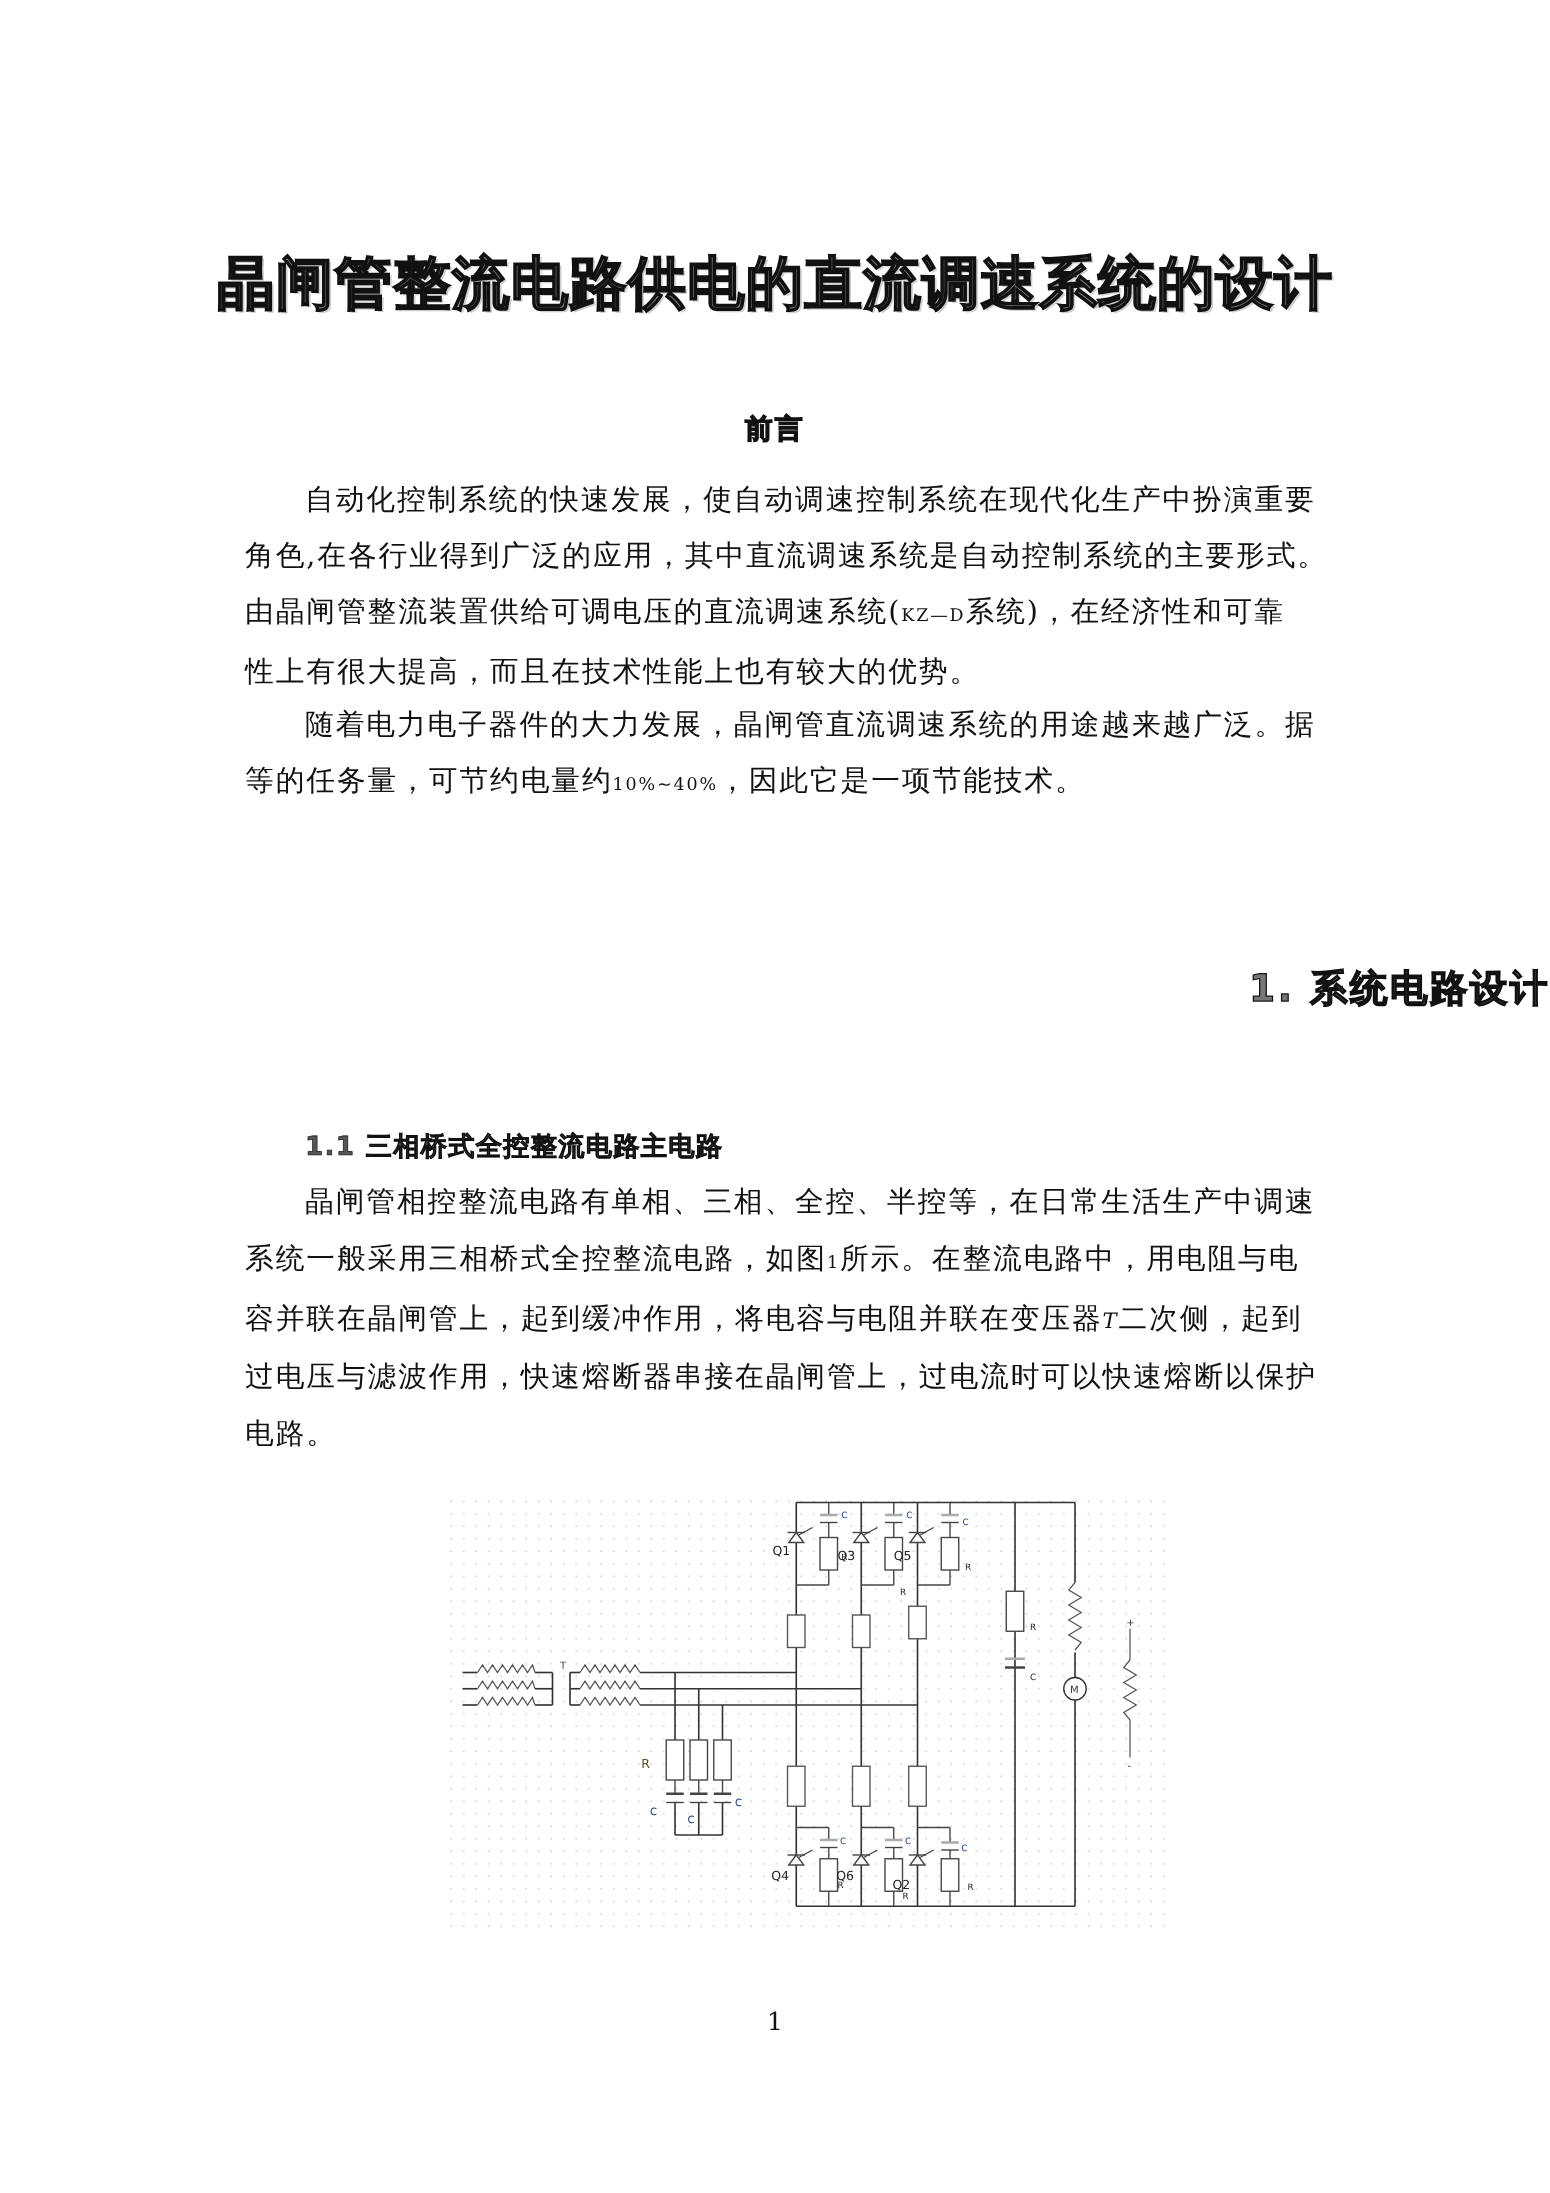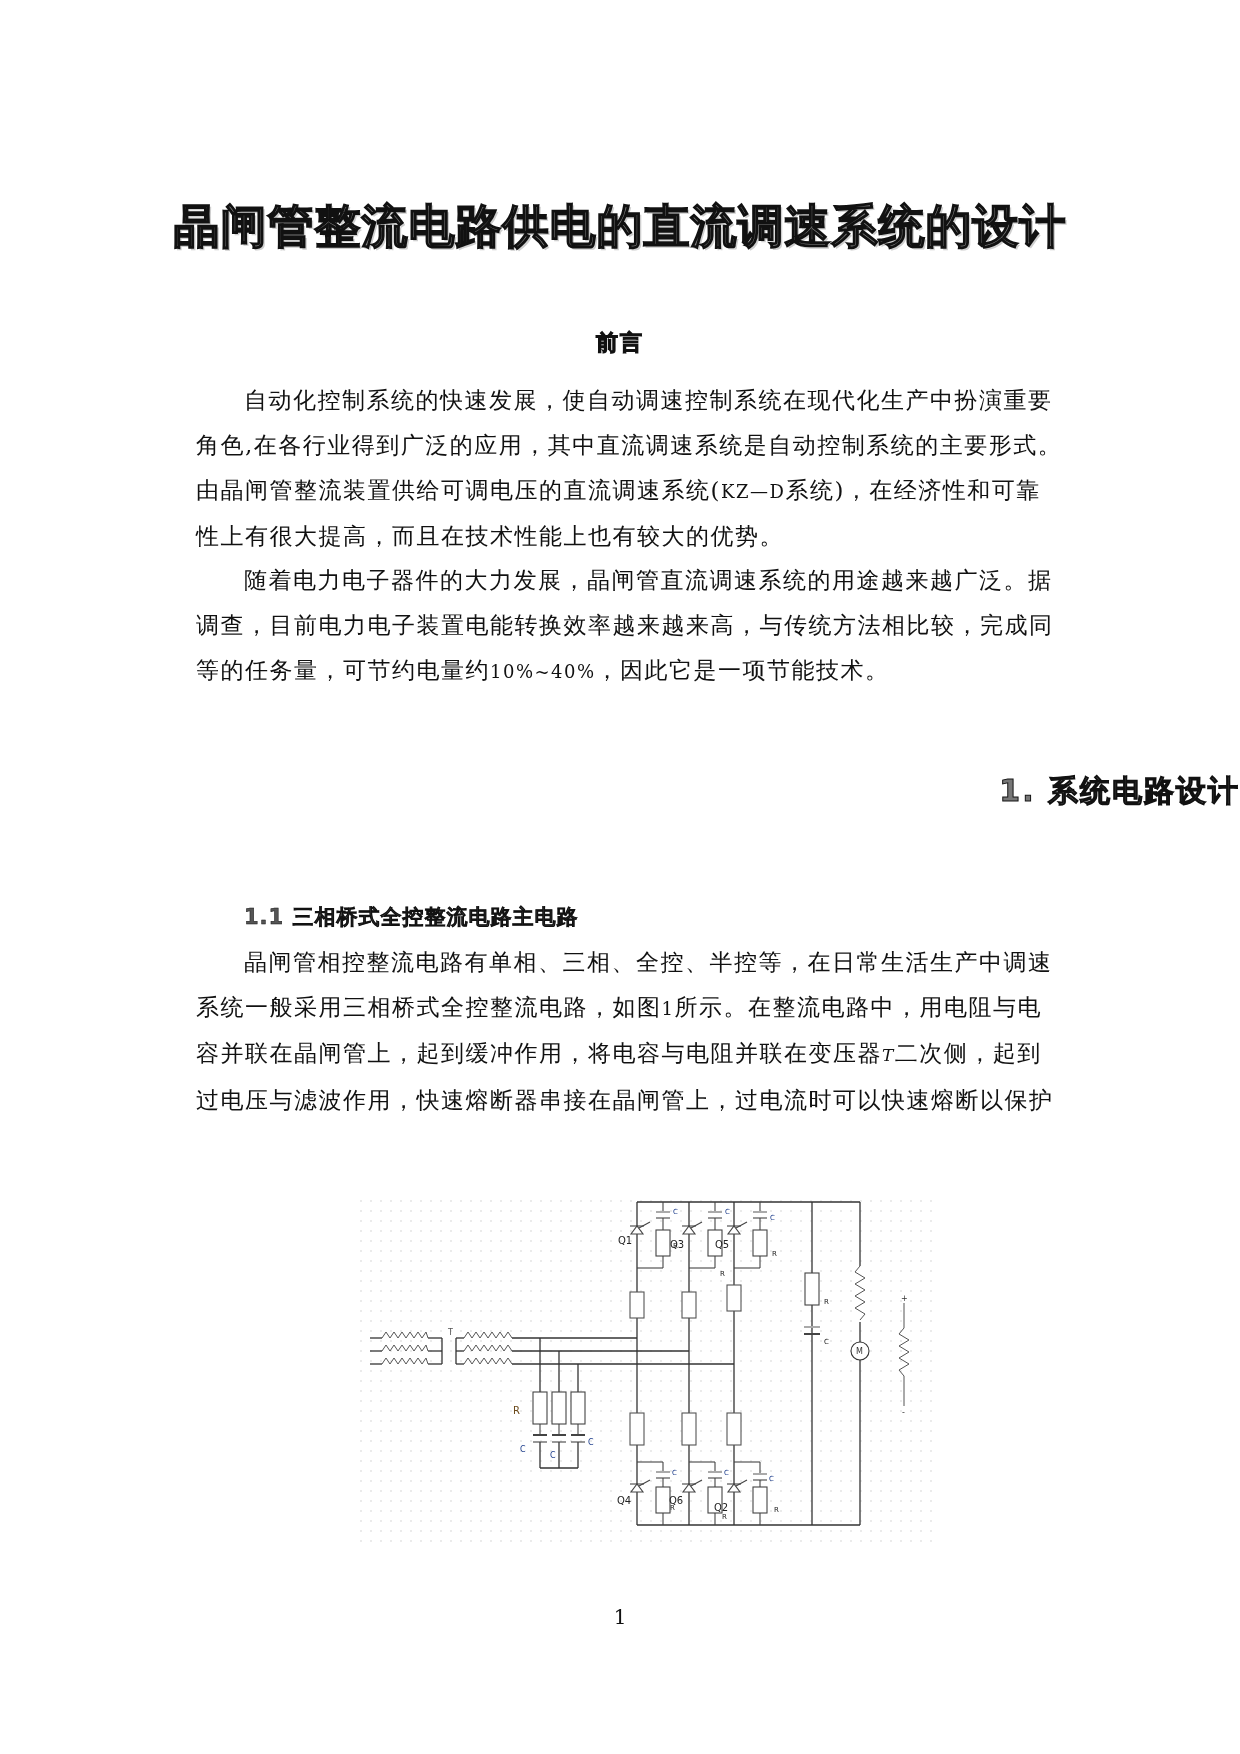--- a/index.html
+++ b/index.html
@@ -31,7 +31,7 @@
     font-size: 21px; color: #555; -webkit-text-stroke: 0.5px #111; letter-spacing: 1px;
   }
   .mathlabel { font-style: italic; font-size: 17px; }
-  .small-num { font-size: 18px; }
+  .small-num { font-size: 14px; }
   .diagram { position: absolute; left: 360px; top: 1180px; width: 580px; height: 380px; }
   .pagenum { position: absolute; left: 0; top: 1605px; width: 1240px; text-align: center; font-size: 20px; }
   svg text { font-family: "DejaVu Sans", "Liberation Sans", sans-serif; }

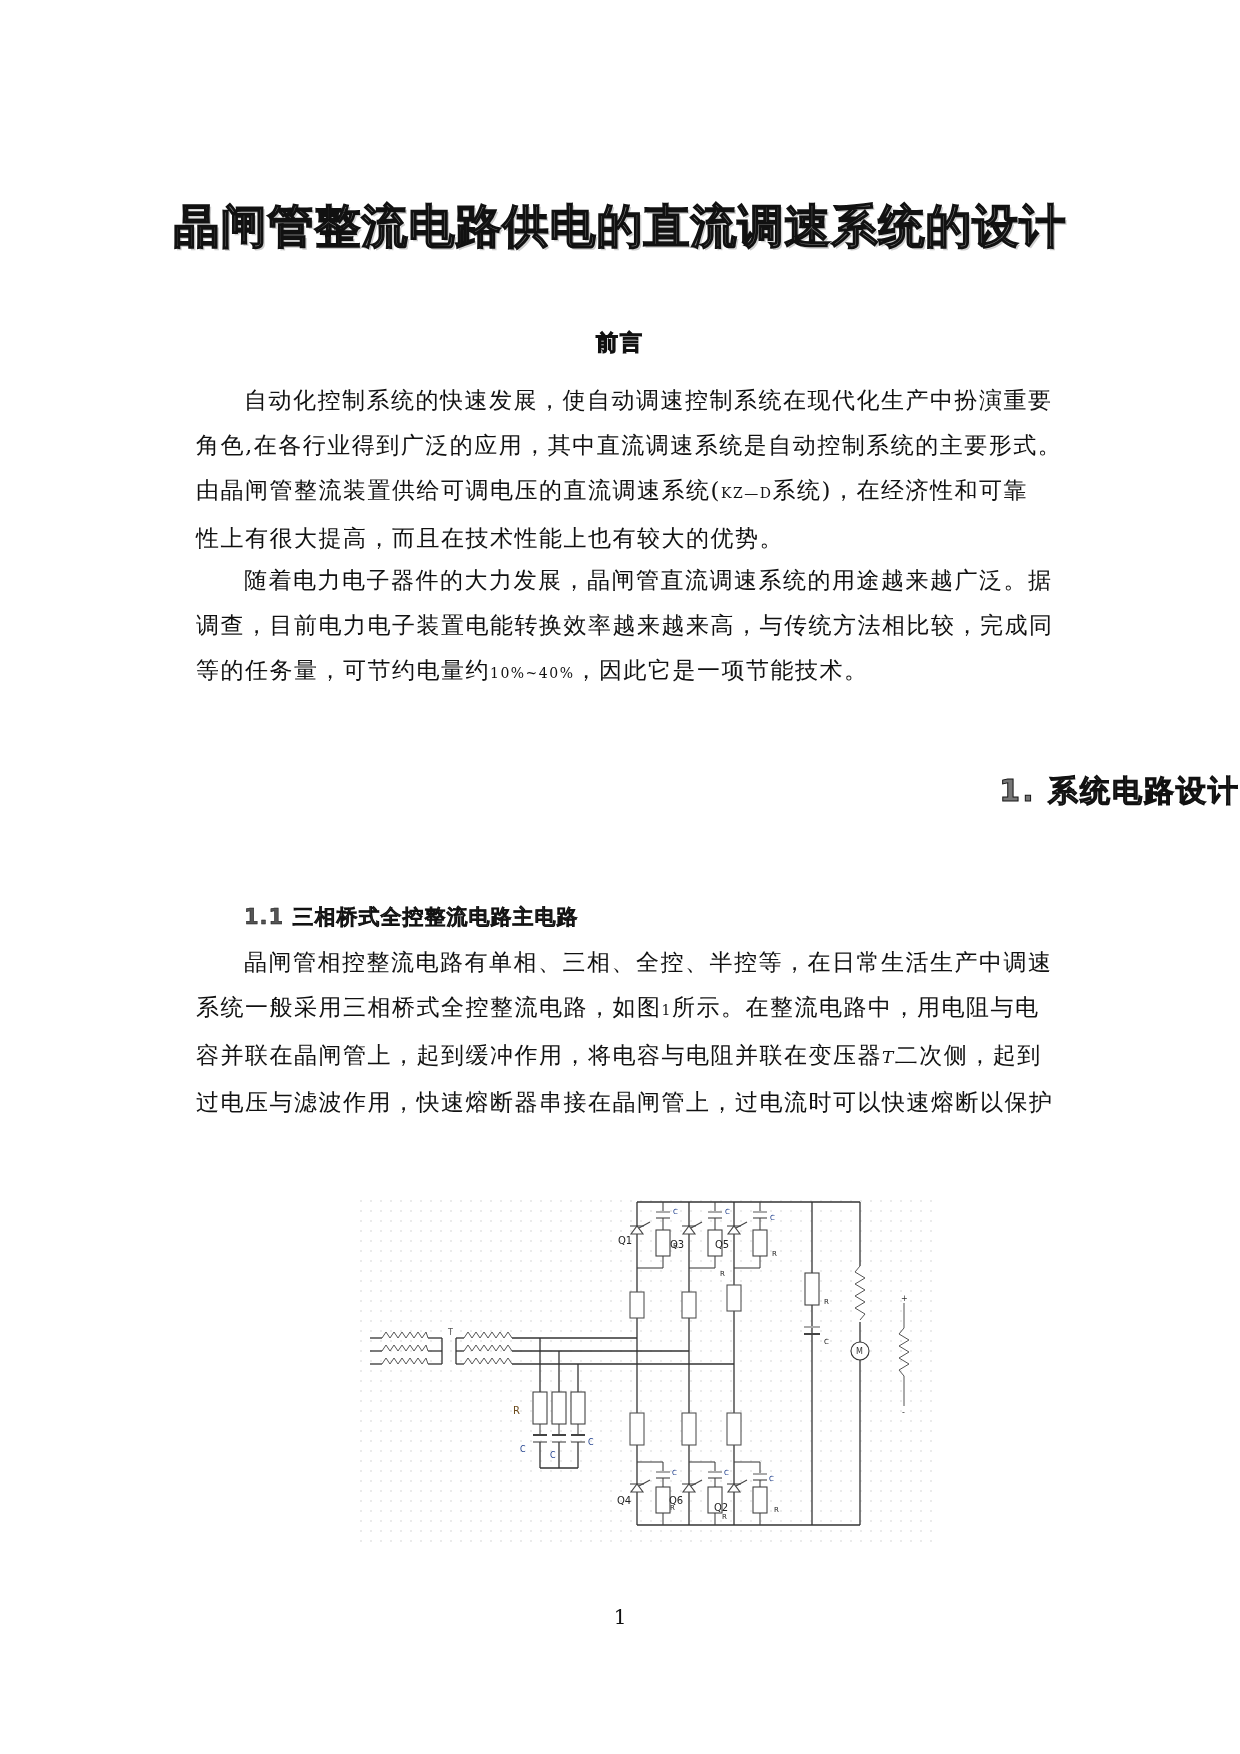--- a/index.html
+++ b/index.html
@@ -54,7 +54,6 @@
 
   <div class="para" style="top:558px;">
     <span class="line indent">随着电力电子器件的大力发展，晶闸管直流调速系统的用途越来越广泛。据</span>
-    <span class="line">调查，目前电力电子装置电能转换效率越来越来高，与传统方法相比较，完成同</span>
     <span class="line"><span>等的任务量，可节约电量约</span><span class="small-num">10%~40%</span><span>，因此它是一项节能技术。</span></span>
   </div>
 

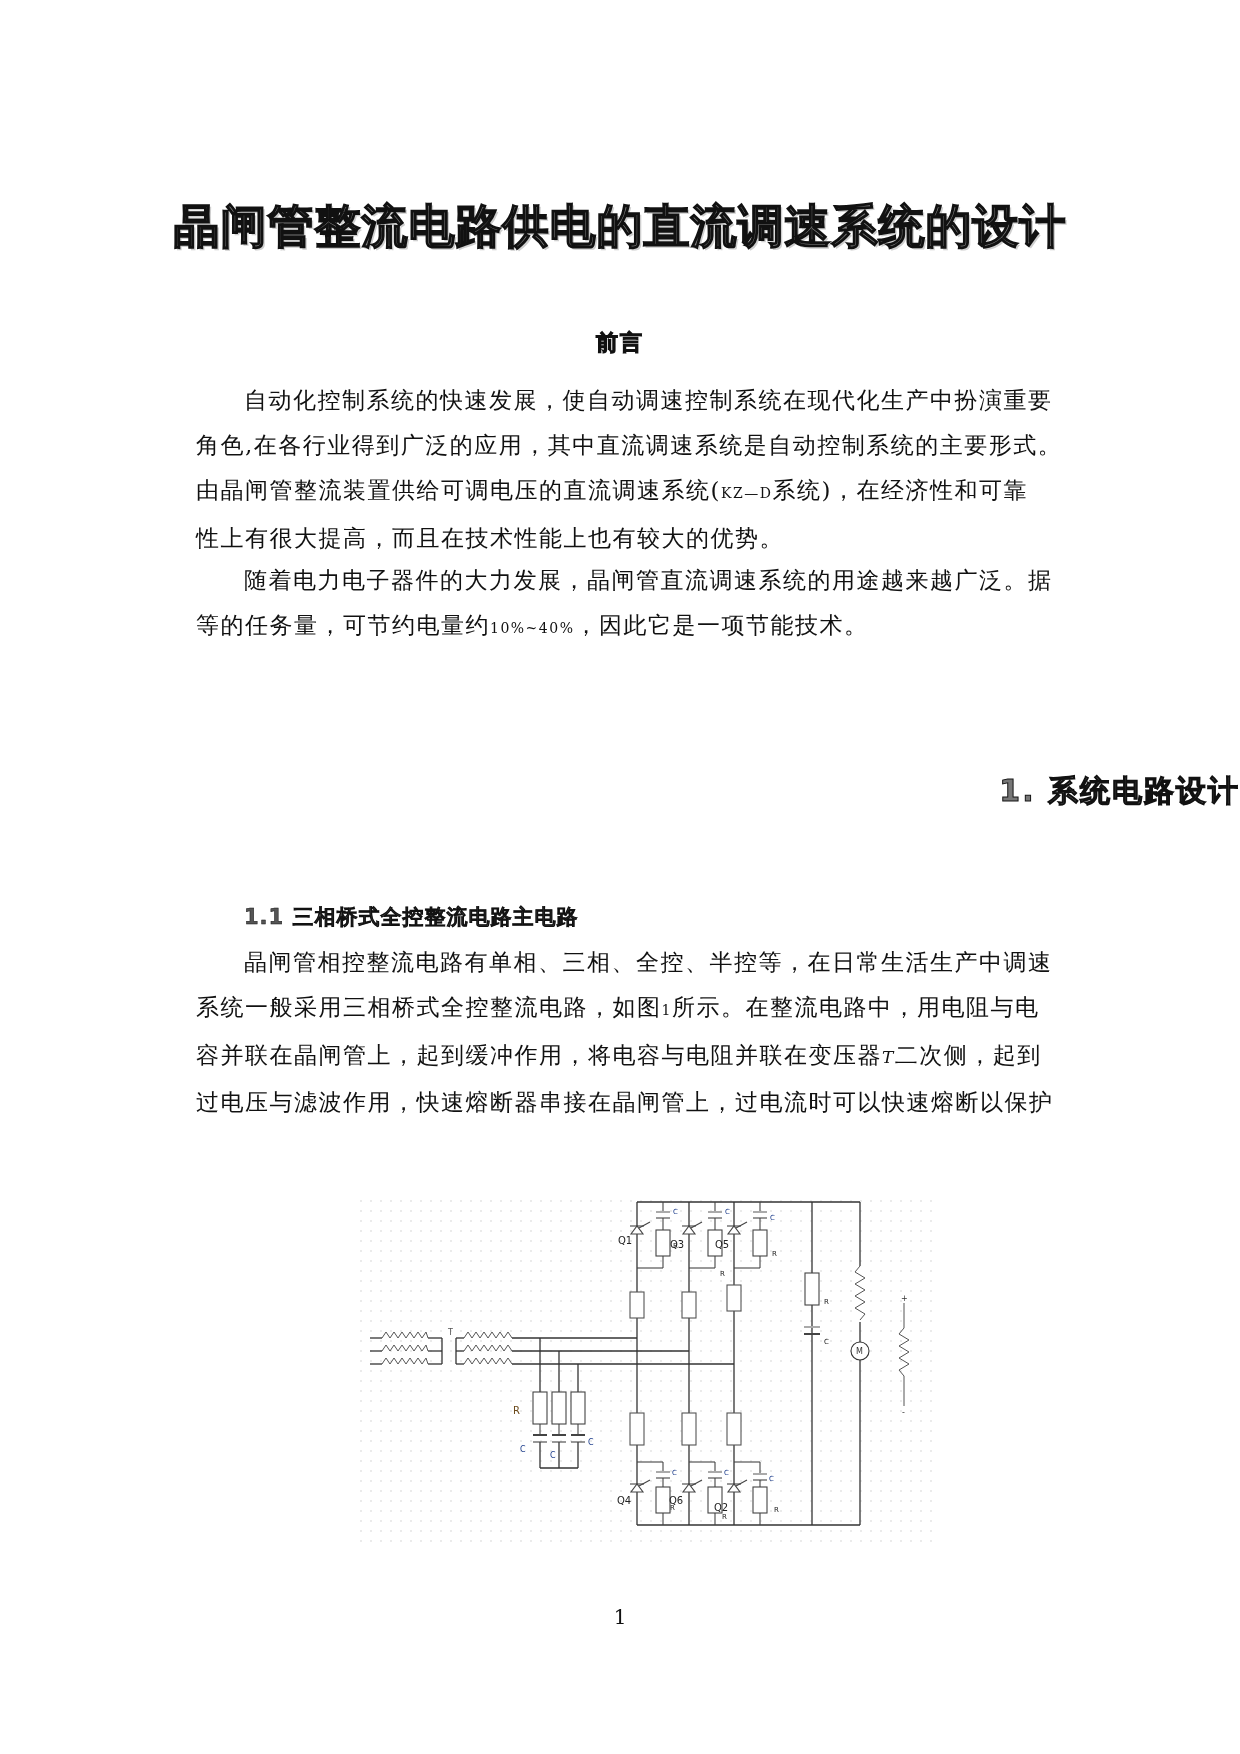--- a/index.html
+++ b/index.html
@@ -66,6 +66,7 @@
     <span class="line"><span>系统一般采用三相桥式全控整流电路，如图</span><span class="small-num">1</span><span>所示。在整流电路中，用电阻与电</span></span>
     <span class="line"><span>容并联在晶闸管上，起到缓冲作用，将电容与电阻并联在变压器</span><span class="mathlabel">T</span><span>二次侧，起到</span></span>
     <span class="line">过电压与滤波作用，快速熔断器串接在晶闸管上，过电流时可以快速熔断以保护</span>
+    <span class="line">电路。</span>
   </div>
 
   <div class="diagram">

